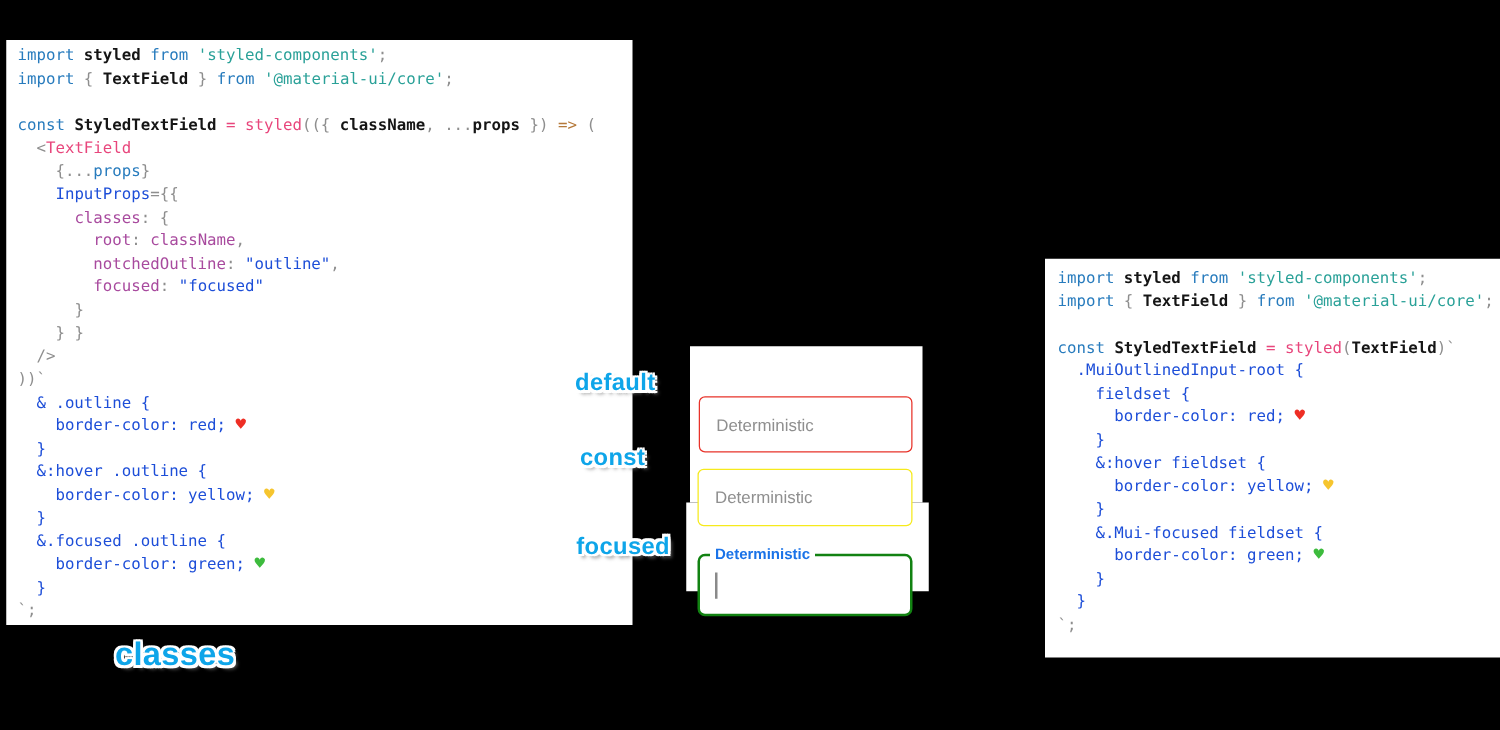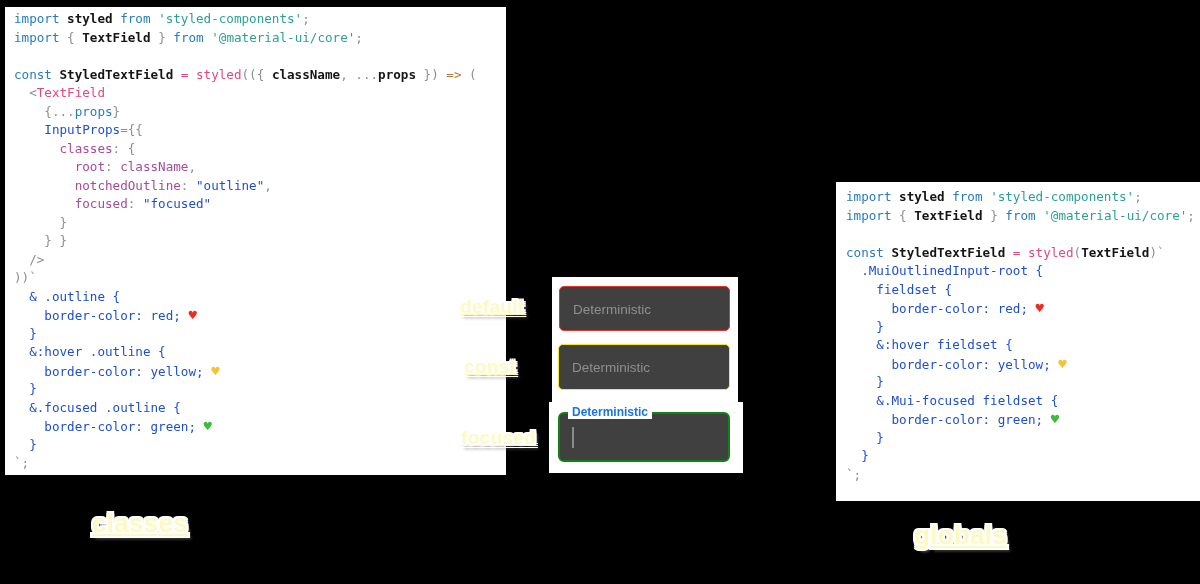--- a/index.html
+++ b/index.html
@@ -11,7 +11,7 @@
 
   
   .codebox{position:absolute;background:#fff;font-family:"DejaVu Sans Mono",monospace;
-           font-size:12.6px;line-height:18.5px;white-space:pre;color:#333;overflow:hidden;}
+           font-size:12.6px;line-height:18.5px;white-space:pre;color:#333;overflow:hidden;margin-top:25px;}
   .codebox .line{height:18.5px;}
   .kw{color:#277bbd;}
   .id{color:#151515;font-weight:bold;}

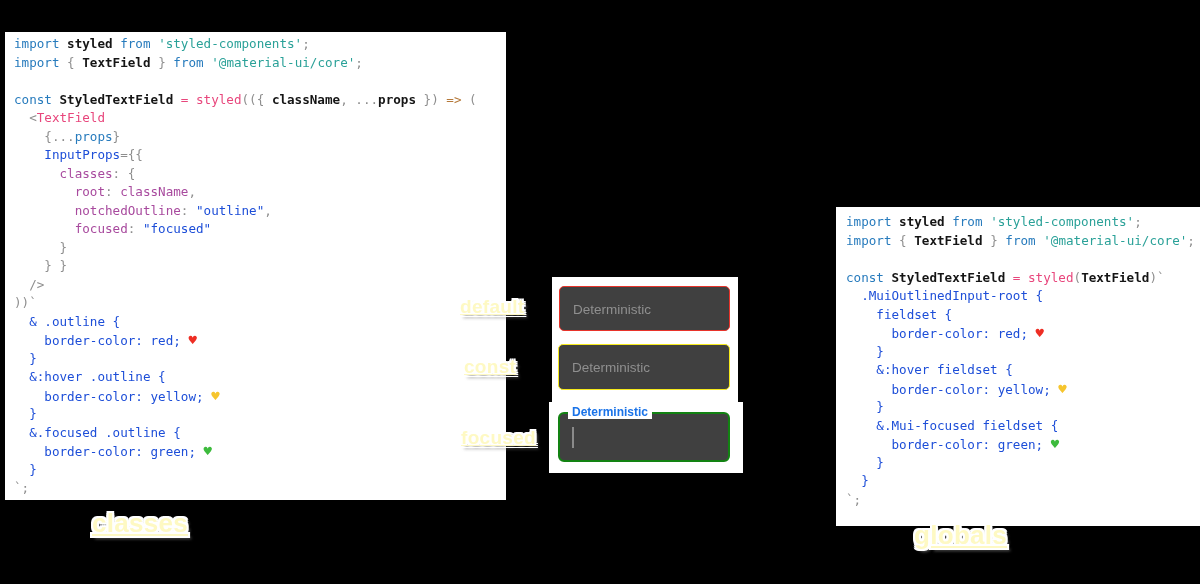--- a/index.html
+++ b/index.html
@@ -26,10 +26,10 @@
   .hg{color:#3dbb3d;font-size:14px;}
 
   
-  .sticker{position:absolute;font-weight:bold;color:#fef9c3;letter-spacing:.3px;
+  .sticker{position:absolute;font-weight:bold;color:#0ea5e9;letter-spacing:.3px;
     text-shadow:-2px -2px 0 #fff,2px -2px 0 #fff,-2px 2px 0 #fff,2px 2px 0 #fff,
                 -2px 0 0 #fff,2px 0 0 #fff,0 -2px 0 #fff,0 2px 0 #fff,
-                3px 3px 3px rgba(120,120,120,.8);text-decoration:underline;}
+                3px 3px 3px rgba(120,120,120,.8);}
   .sticker.big{font-size:26px;}
   .sticker.small{font-size:19px;}
 

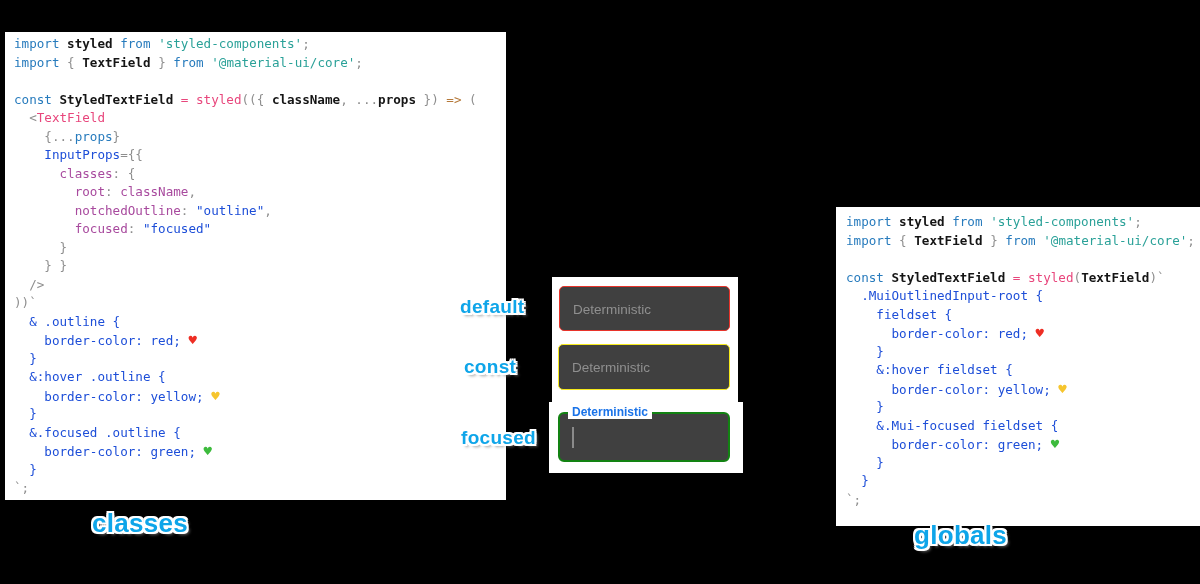--- a/index.html
+++ b/index.html
@@ -34,7 +34,7 @@
   .sticker.small{font-size:19px;}
 
   
-  .tf{position:absolute;background:#404040;box-sizing:border-box;}
+  .tf{position:absolute;background:#ffffff;box-sizing:border-box;margin-top:31px;}
   .tf-default{left:559px;top:286px;width:171px;height:45px;border:1.6px solid;border-radius:5px;}
   .tf-hover{left:558px;top:344px;width:172px;height:46px;border:1.6px solid;border-radius:5px;}
   .tf-focused{left:558px;top:412px;width:172px;height:50px;border:2px solid;border-radius:6px;}

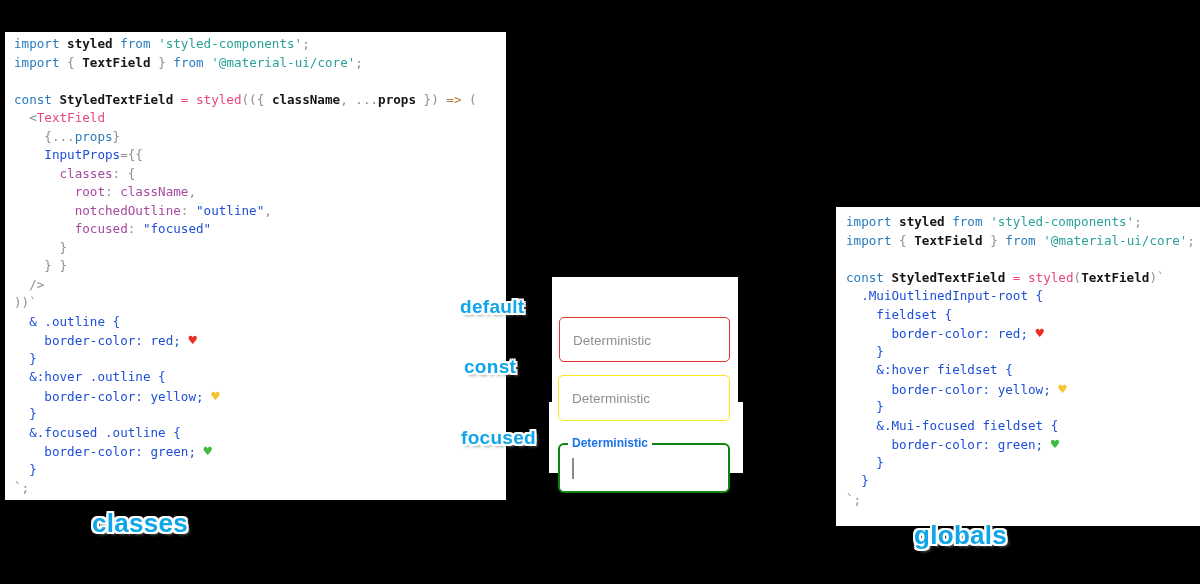--- a/index.html
+++ b/index.html
@@ -74,7 +74,6 @@
   <div class="sticker small" style="left:461px;top:427px;">focused</div>
 
   <div class="sticker big" style="left:92px;top:508px;">classes</div>
-  <div class="sticker big" style="left:914px;top:520px;">globals</div>
 
 </div>
 

